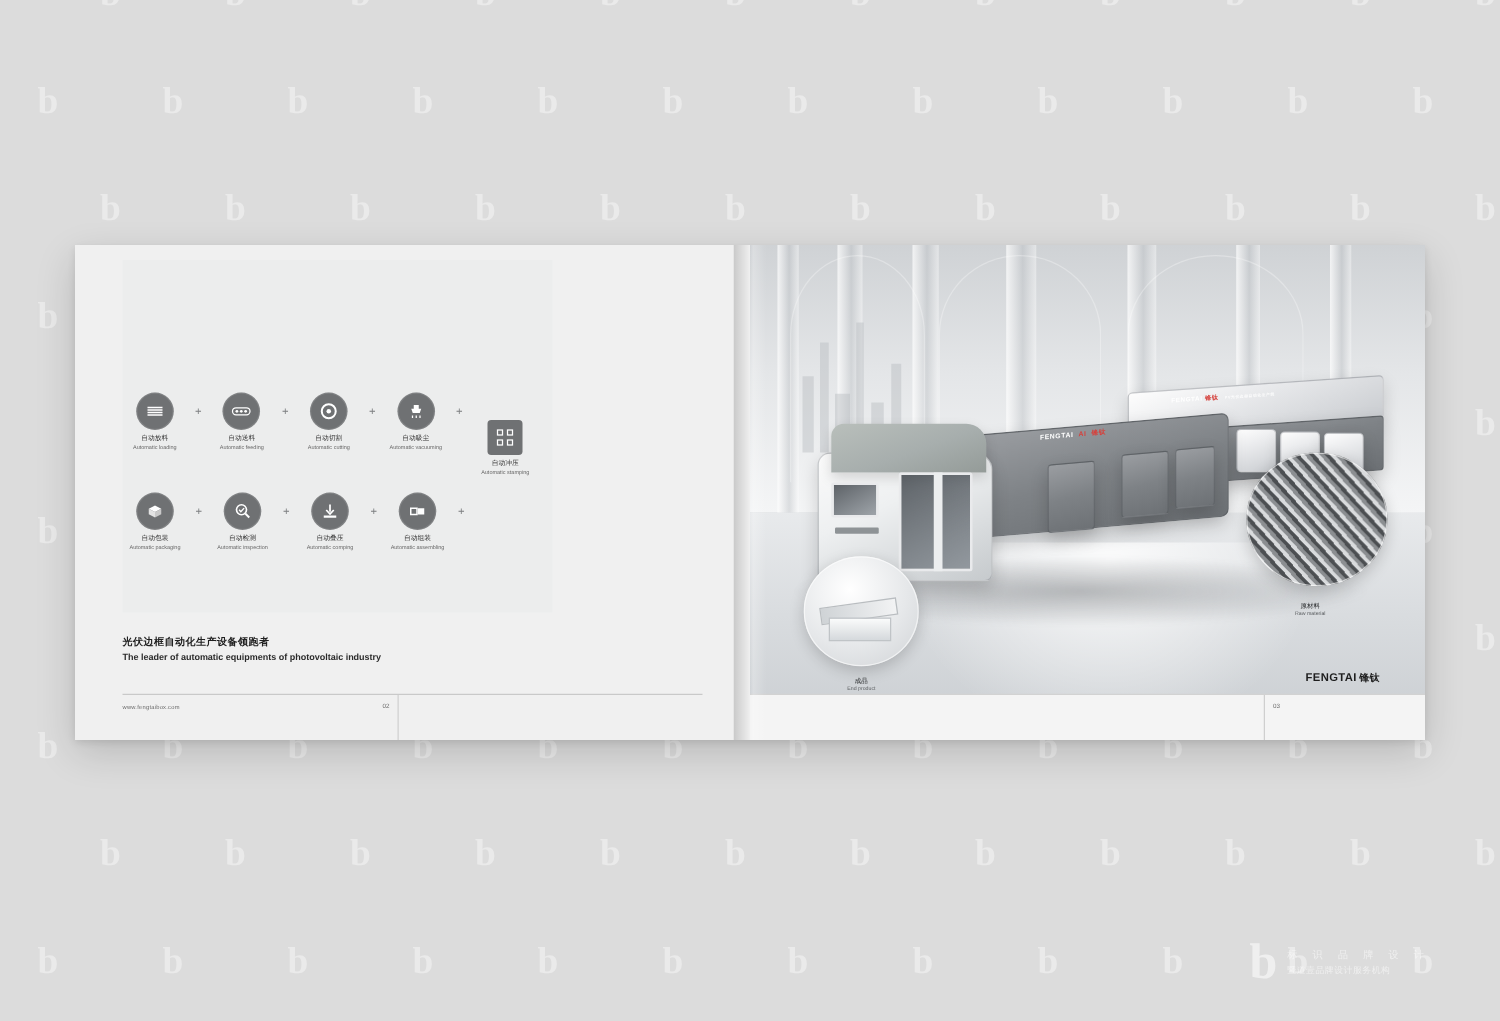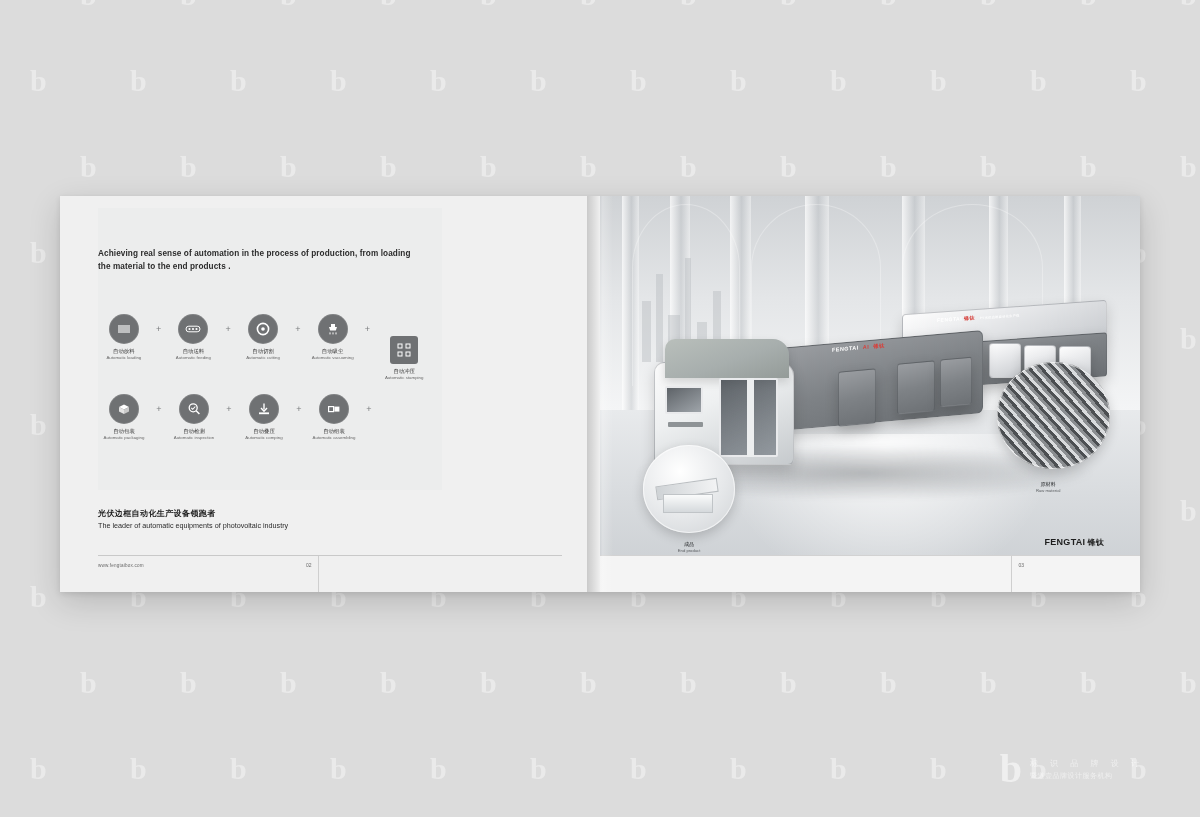--- a/index.html
+++ b/index.html
@@ -376,7 +376,6 @@
   <div class="page page-left">
     <div class="left-inner"></div>
 
-    <div class="headline-en">Achieving real sense of automation in the process of production, from loading the material to the end products .</div>
 
     <div class="icon-grid">
 

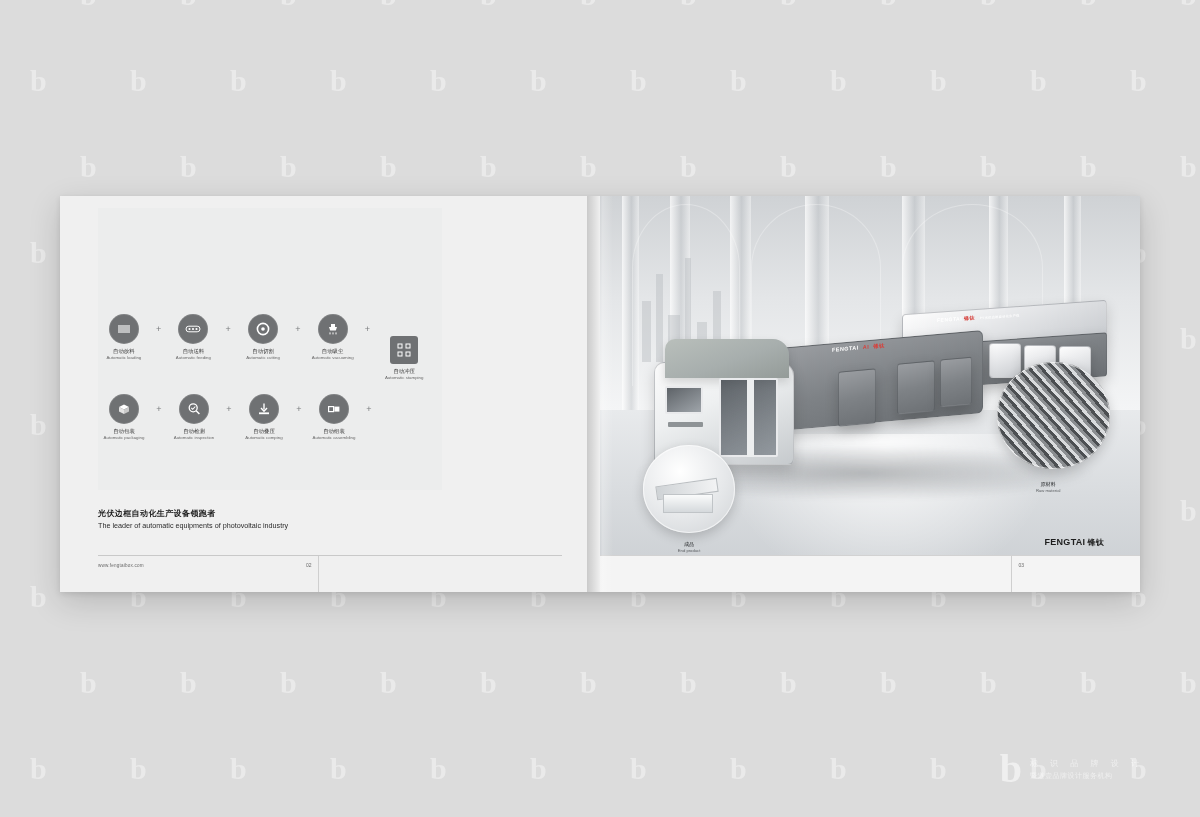--- a/index.html
+++ b/index.html
@@ -104,7 +104,7 @@
     position: absolute; left: 38px; bottom: 62px; width: 330px;
   }
   .slogan-cn { font-size: 8px; color: #202020; font-weight: 700; letter-spacing: .4px; }
-  .slogan-en { font-size: 7.2px; color: #2b2b2b; font-weight: 400; margin-top: 2px; }
+  .slogan-en { font-size: 7.2px; color: #2b2b2b; font-weight: 700; margin-top: 2px; }
 
   .footer-rule {
     position: absolute; left: 38px; bottom: 36px; width: 464px;

